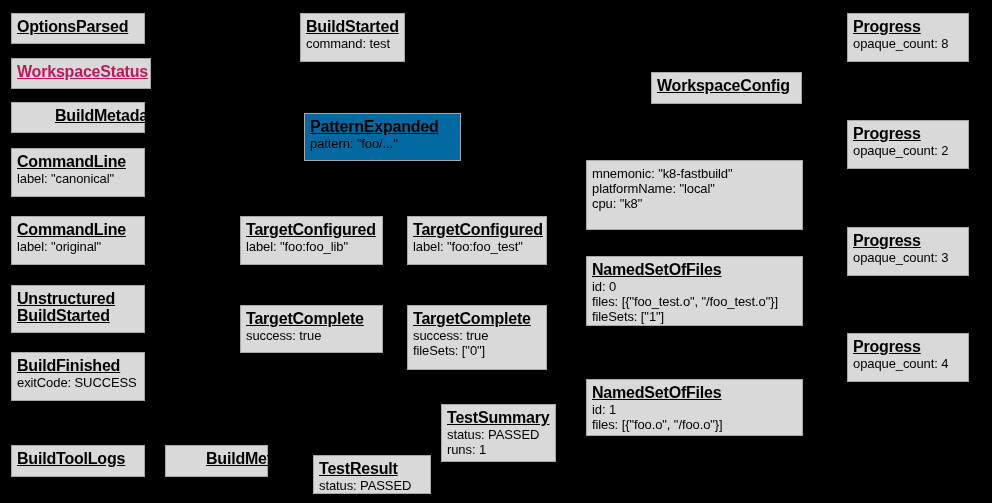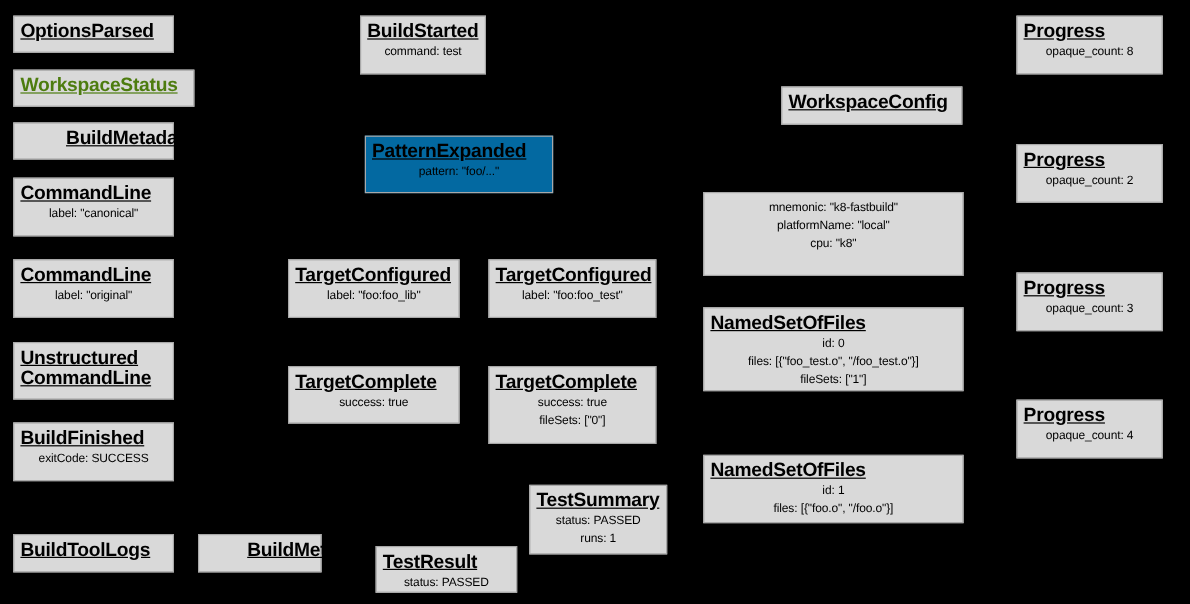--- a/index.html
+++ b/index.html
@@ -38,12 +38,11 @@
     margin-top: 1px;
   }
   .node-field {
-    font-size: 10px;
+    font-size: 13px;
     line-height: 15px;
     white-space: pre;
     letter-spacing: -0.1px;
     display: block;
-    text-align: center;
   }
 </style>
 </head>

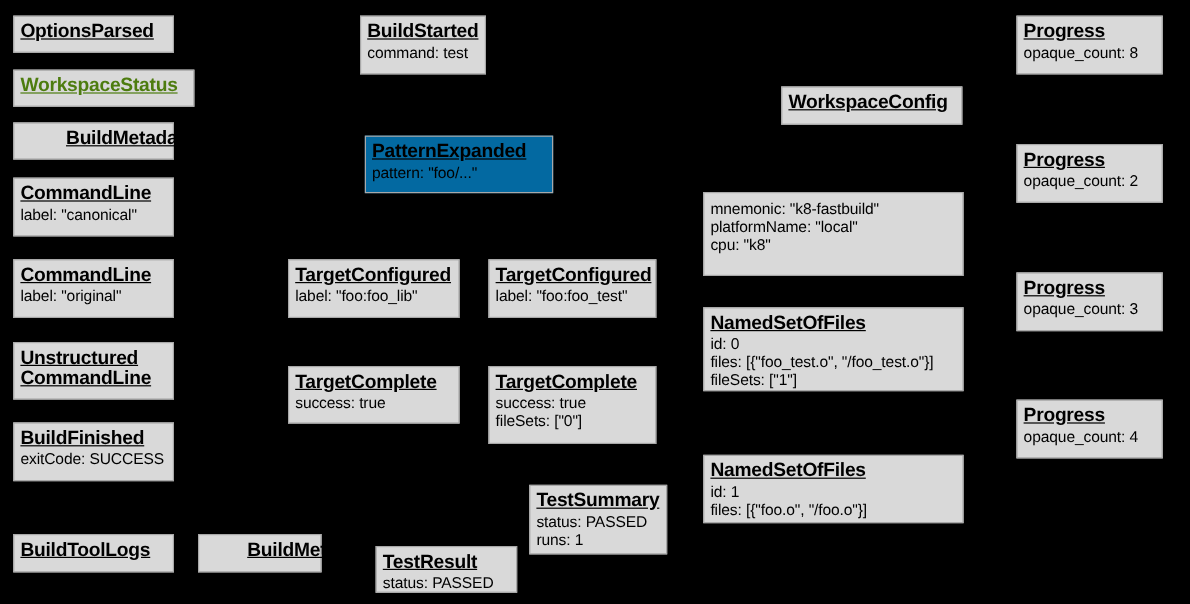--- a/index.html
+++ b/index.html
@@ -52,7 +52,7 @@
     <div class="node" style="left: 11px; top: 13px; width: 134px; height: 31px; background: rgb(217, 217, 217); border-color: rgb(168, 168, 168); color: rgb(0, 0, 0);">
       <span class="node-title">OptionsParsed</span>
     </div>
-    <div class="node" style="left: 11px; top: 58px; width: 151px; height: 31px; background: rgb(217, 217, 217); border-color: rgb(168, 168, 168); color: #4d7c0f;">
+    <div class="node" style="left: 11px; top: 58px; width: 140px; height: 31px; background: rgb(217, 217, 217); border-color: rgb(168, 168, 168); color: #be185d;">
       <span class="node-title">WorkspaceStatus</span>
     </div>
     <div class="node" style="left: 11px; top: 102px; width: 134px; height: 31px; background: rgb(217, 217, 217); border-color: rgb(168, 168, 168); color: rgb(0, 0, 0); padding-left: 43px;">

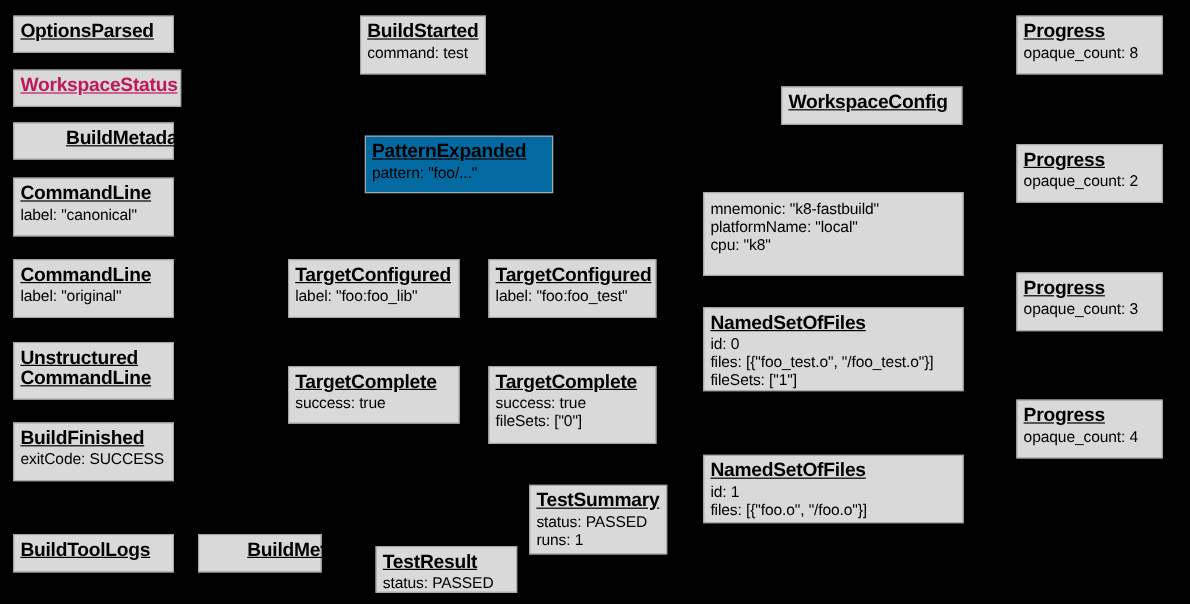--- a/index.html
+++ b/index.html
@@ -72,7 +72,7 @@
     </div>
     <div class="node" style="left: 11px; top: 285px; width: 134px; height: 48px; background: rgb(217, 217, 217); border-color: rgb(168, 168, 168); color: rgb(0, 0, 0);">
       <span class="node-title">Unstructured
-CommandLine</span>
+BuildStarted</span>
     </div>
     <div class="node" style="left: 11px; top: 352px; width: 134px; height: 49px; background: rgb(217, 217, 217); border-color: rgb(168, 168, 168); color: rgb(0, 0, 0);">
       <span class="node-title">BuildFinished</span>

